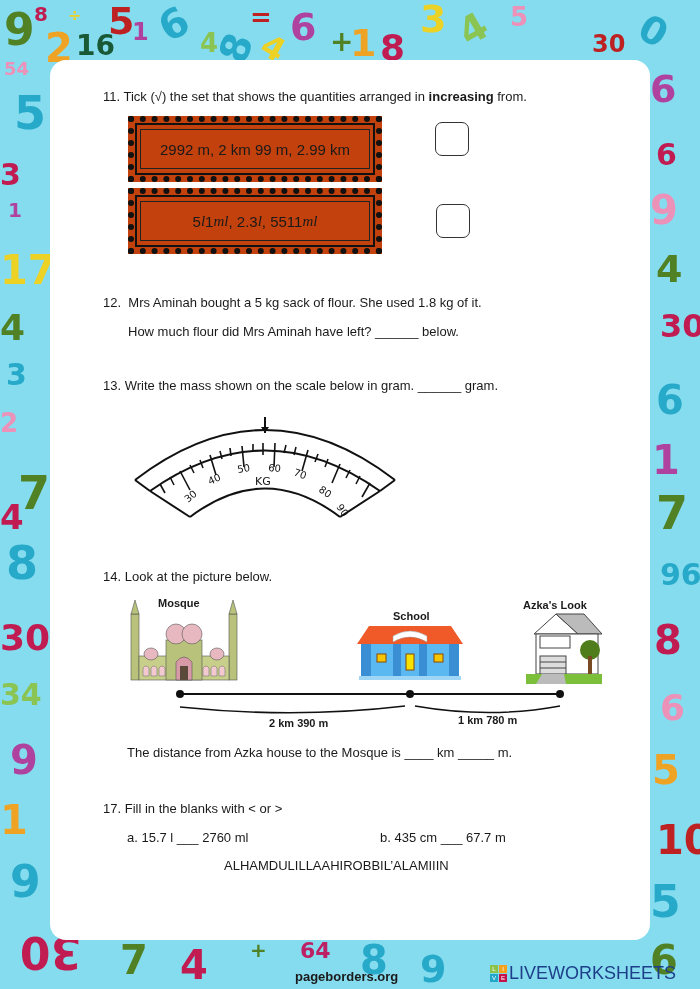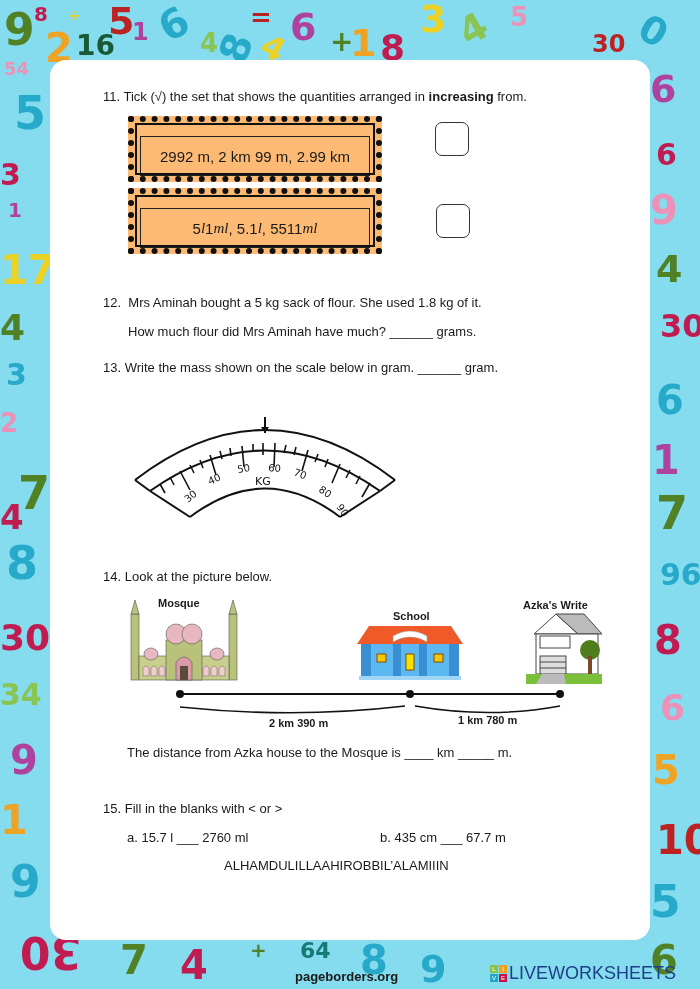--- a/index.html
+++ b/index.html
@@ -33,8 +33,8 @@
     border: 6px dotted #111;
     outline: 2px solid #111;
     outline-offset: -9px;
-    background: #fdba74;
-    display: flex; align-items: flex-end; justify-content: center;
+    background: #c2410c;
+    display: flex; align-items: center; justify-content: center;
     font-size: 15px;
   }
   .frame .inner {

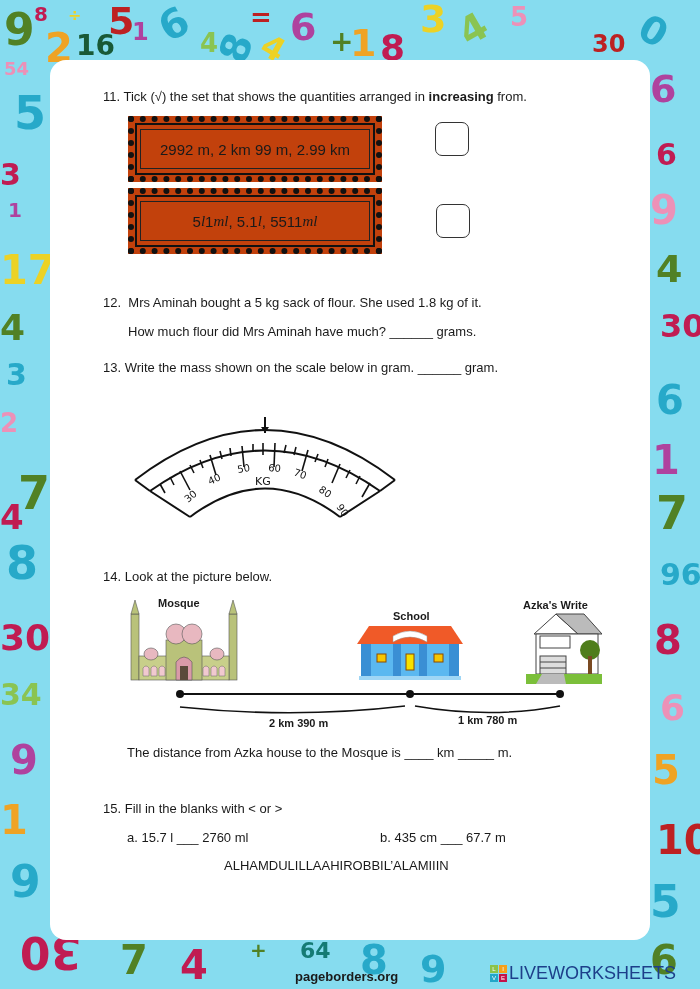--- a/index.html
+++ b/index.html
@@ -149,7 +149,7 @@
       <i>l</i>
       <span> 1 </span>
       <i>ml</i>
-      <span>, 5.1 </span>
+      <span>, 2.3 </span>
       <i>l</i>
       <span>, 5511 </span>
       <i>ml</i>

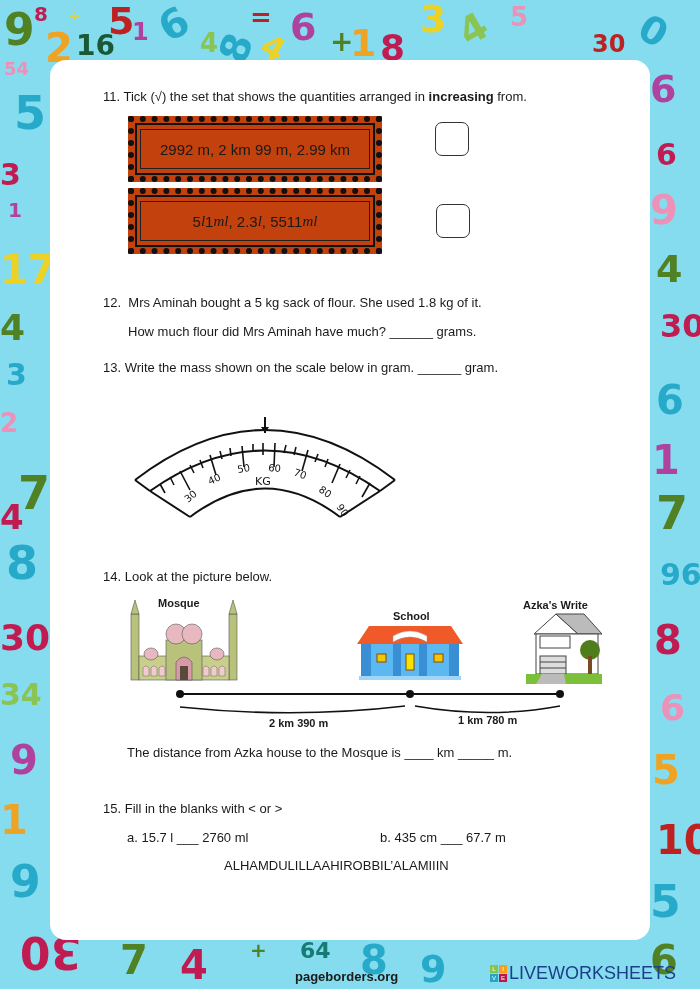--- a/index.html
+++ b/index.html
@@ -161,7 +161,7 @@
   <span>12.</span>&nbsp;
   <span>Mrs Aminah bought a 5 kg sack of flour. She used 1.8 kg of it.</span>
 </div>
-<div class="q" style="left:128px;top:324px">How much flour did Mrs Aminah have much? ______ grams.</div>
+<div class="q" style="left:128px;top:324px">How much flour did Mrs Aminah have left? ______ below.</div>
 
 <div class="q" style="left:103px;top:360px">
   <span>13.</span>

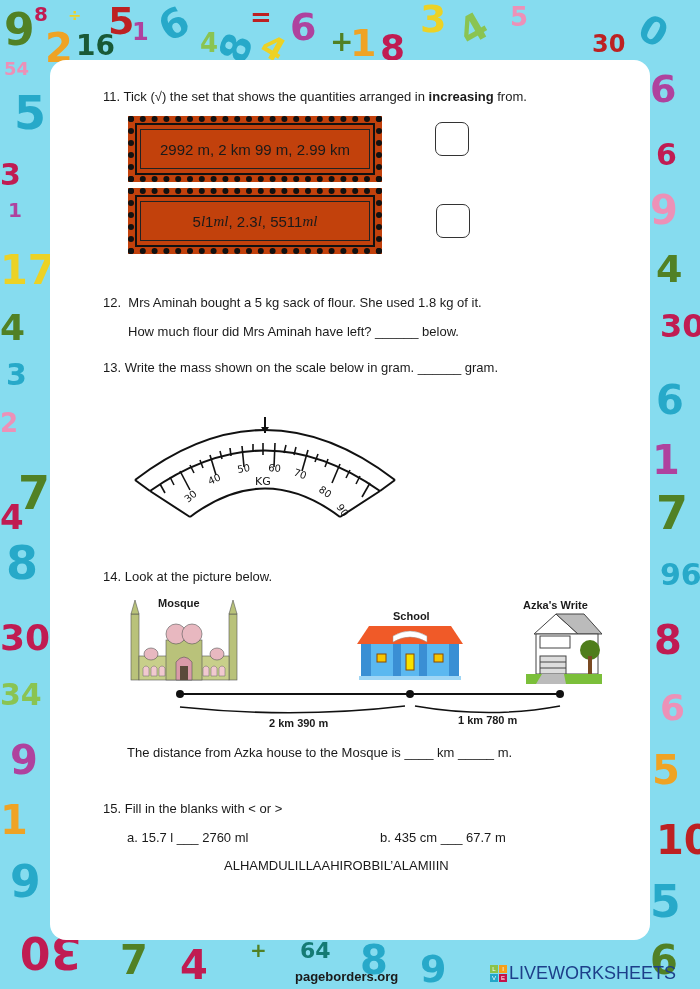--- a/index.html
+++ b/index.html
@@ -163,7 +163,7 @@
 </div>
 <div class="q" style="left:128px;top:324px">How much flour did Mrs Aminah have left? ______ below.</div>
 
-<div class="q" style="left:103px;top:360px">
+<div class="q" style="left:103px;top:378px">
   <span>13.</span>
   <span>Write the mass shown on the scale below in gram.  ______ gram.</span>
 </div>

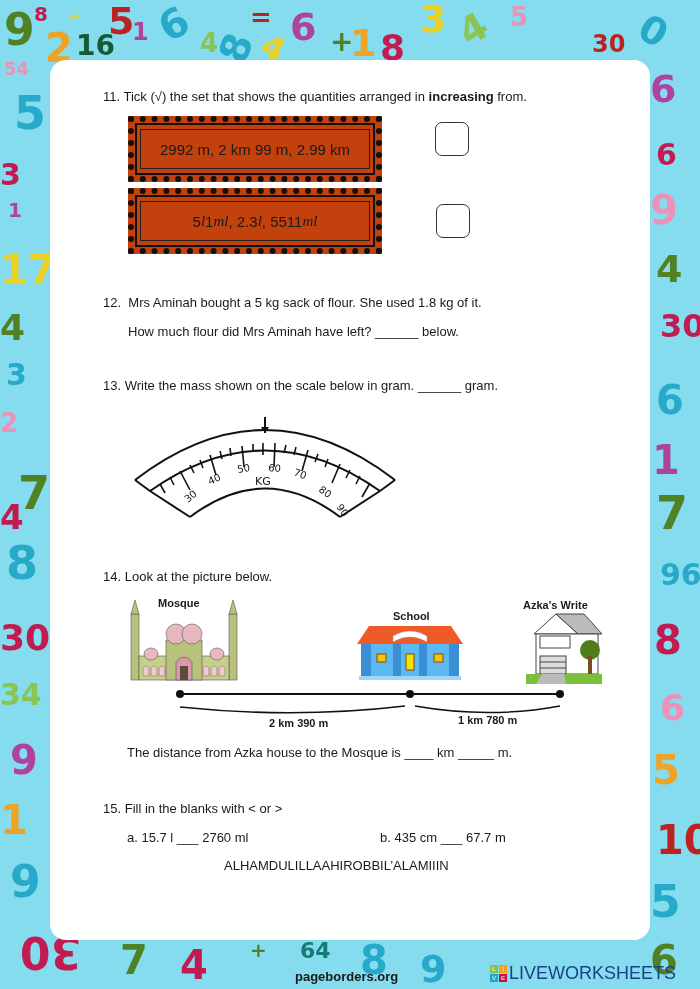--- a/index.html
+++ b/index.html
@@ -261,7 +261,7 @@
   <rect x="2" y="52" width="102" height="4" fill="#9fd6f5"></rect>
 </svg>
 
-<div class="pic-label" style="left:523px;top:599px">Azka's Write</div>
+<div class="pic-label" style="left:523px;top:599px">Azka's Look</div>
 <svg style="position:absolute;left:526px;top:612px" width="76" height="72" viewBox="0 0 76 72">
   <polygon points="8,22 30,2 52,22" fill="#fff" stroke="#444" stroke-width="1"></polygon>
   <polygon points="30,2 58,2 76,22 52,22" fill="#bbb" stroke="#444" stroke-width="1"></polygon>

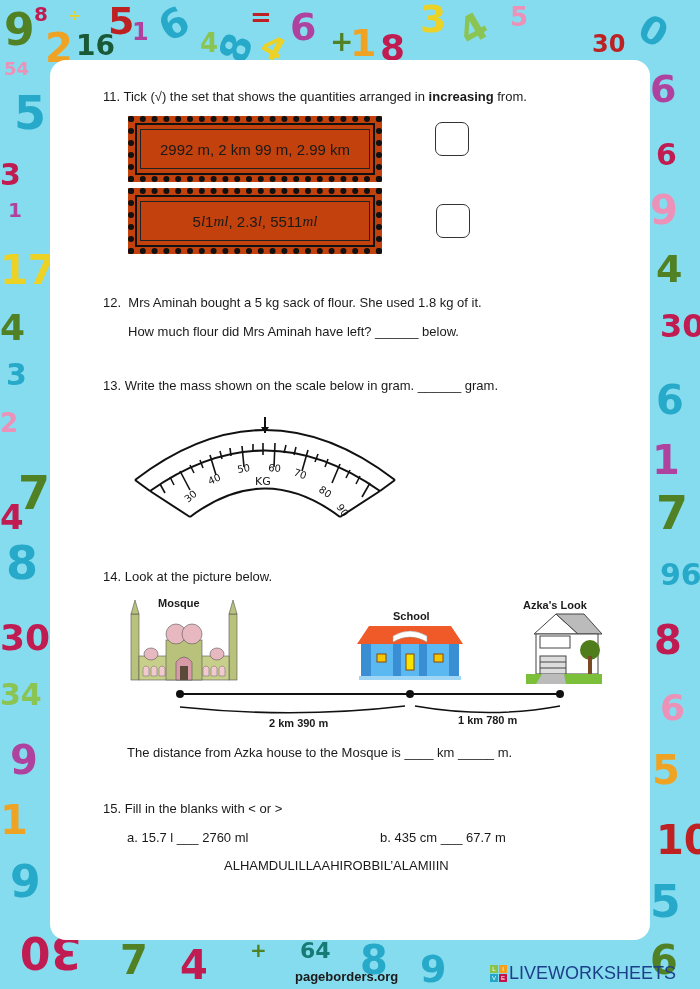--- a/index.html
+++ b/index.html
@@ -290,7 +290,7 @@
 <div class="q" style="left:127px;top:745px">The distance from Azka house to the Mosque is ____ km _____ m.</div>
 
 <div class="q" style="left:103px;top:801px">
-  <span>15.</span>
+  <span>17.</span>
   <span>Fill in the blanks with &lt; or &gt;</span>
 </div>
 <div class="q" style="left:127px;top:830px">a. 15.7 l ___ 2760 ml</div>

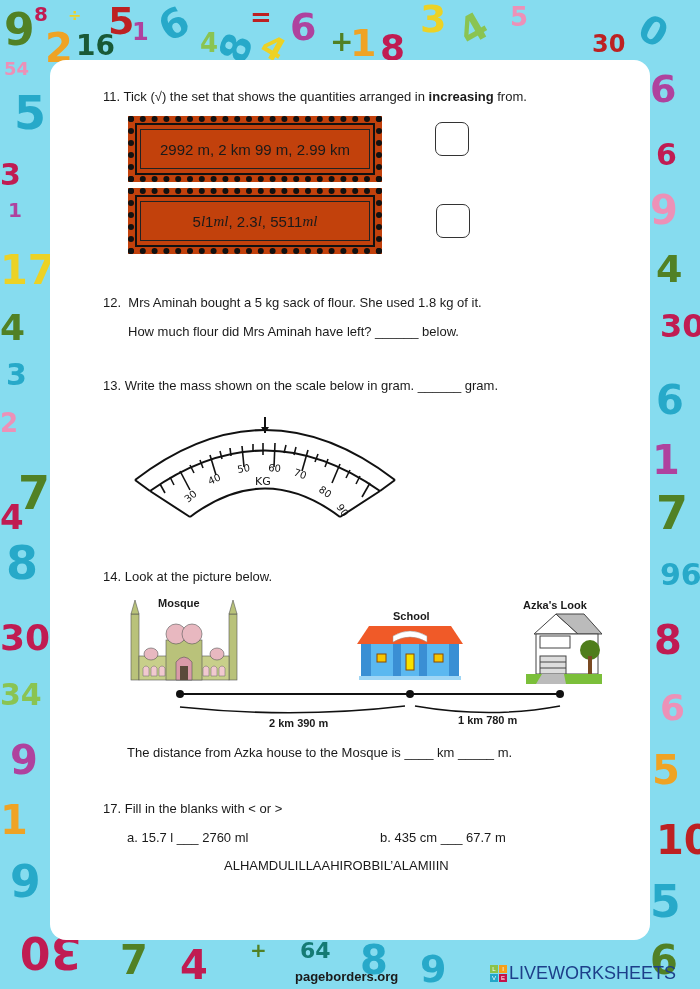--- a/index.html
+++ b/index.html
@@ -111,7 +111,7 @@
   <span style="left:120px;top:940px;font-size:40px;color:#4f7d1b">7</span>
   <span style="left:180px;top:945px;font-size:40px;color:#c4124a">4</span>
   <span style="left:250px;top:940px;font-size:20px;color:#4f7d1b">+</span>
-  <span style="left:300px;top:940px;font-size:22px;color:#0f766e">64</span>
+  <span style="left:300px;top:940px;font-size:22px;color:#be185d">64</span>
   <span style="left:360px;top:940px;font-size:40px;color:#22a7c8">8</span>
   <span style="left:420px;top:950px;font-size:38px;color:#22a7c8">9</span>
   <span style="left:650px;top:70px;font-size:38px;color:#b23a9a">6</span>

